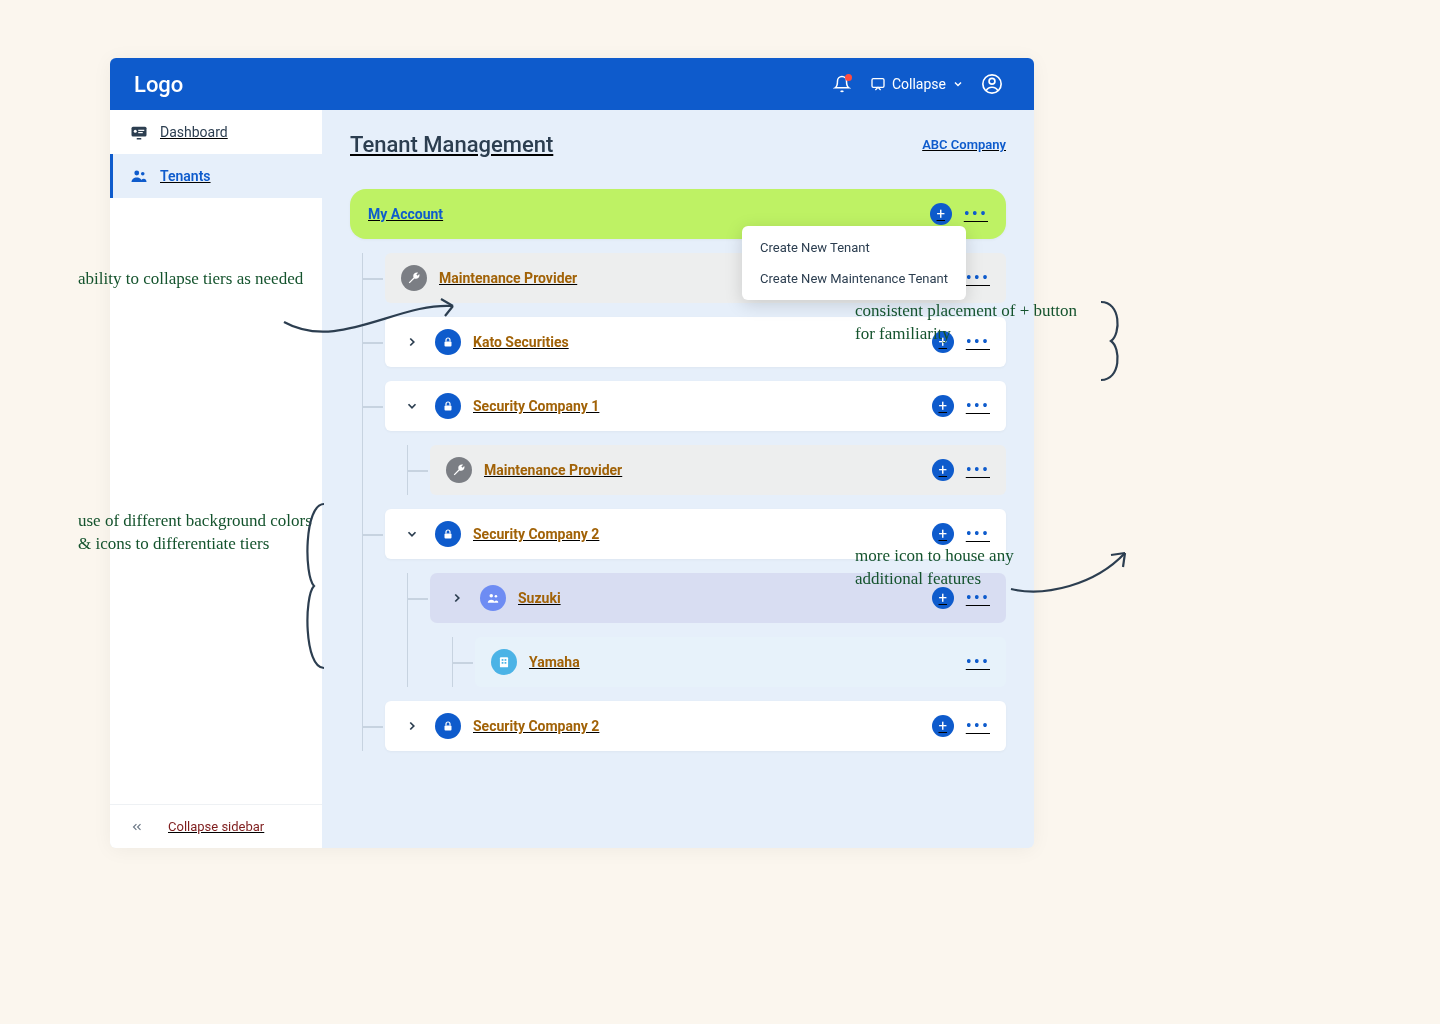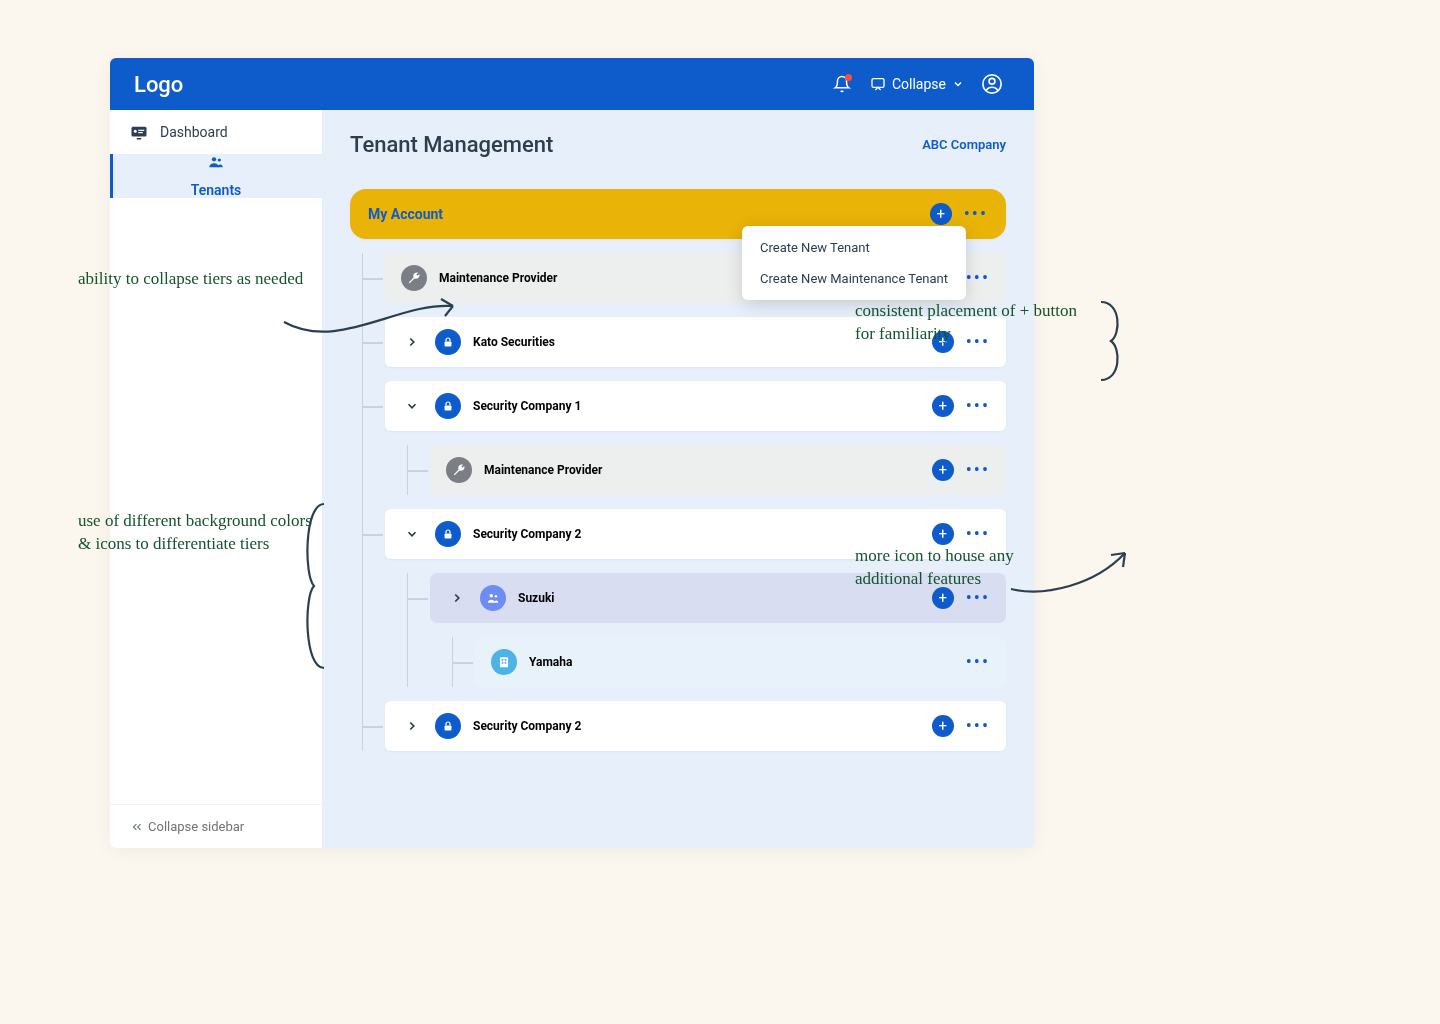--- a/index.html
+++ b/index.html
@@ -50,7 +50,7 @@
 }
 
 
-.body-row { display: flex; height: calc(100% - 52px); }
+.body-row { display: flex; height: calc(100% - 52px); text-decoration: underline; }
 
 
 .sidebar {

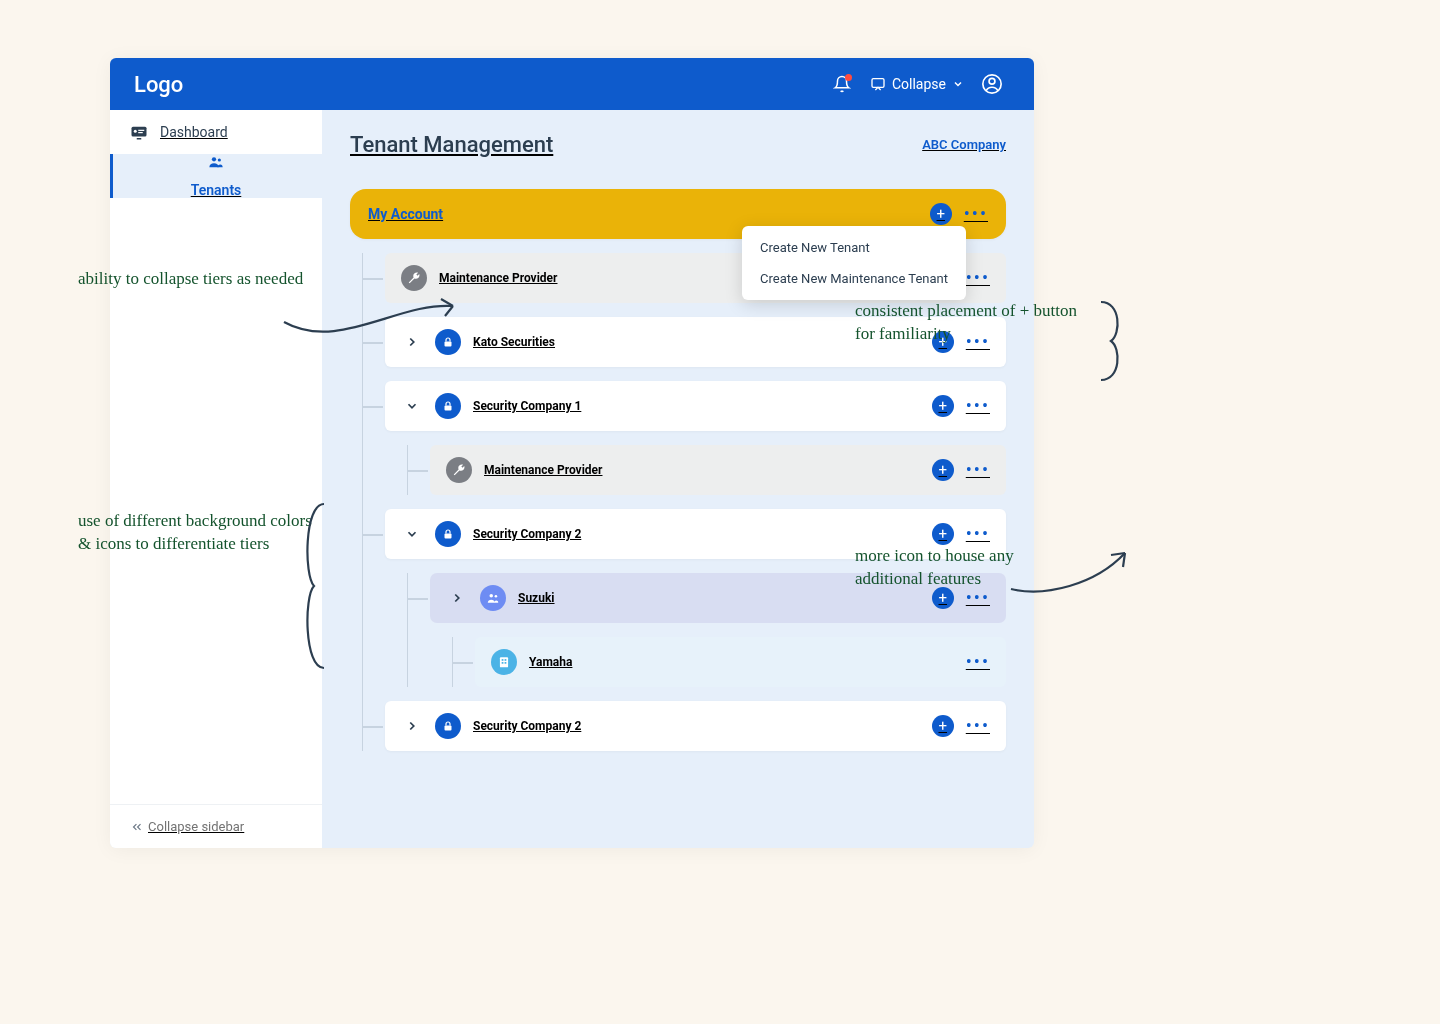--- a/index.html
+++ b/index.html
@@ -75,7 +75,6 @@
   font-weight: 600;
   border-left: 3px solid #0E5BCC;
   padding-left: 17px;
-  flex-direction: column;
 }
 .side-spacer { flex: 1; }
 .collapse-sidebar {

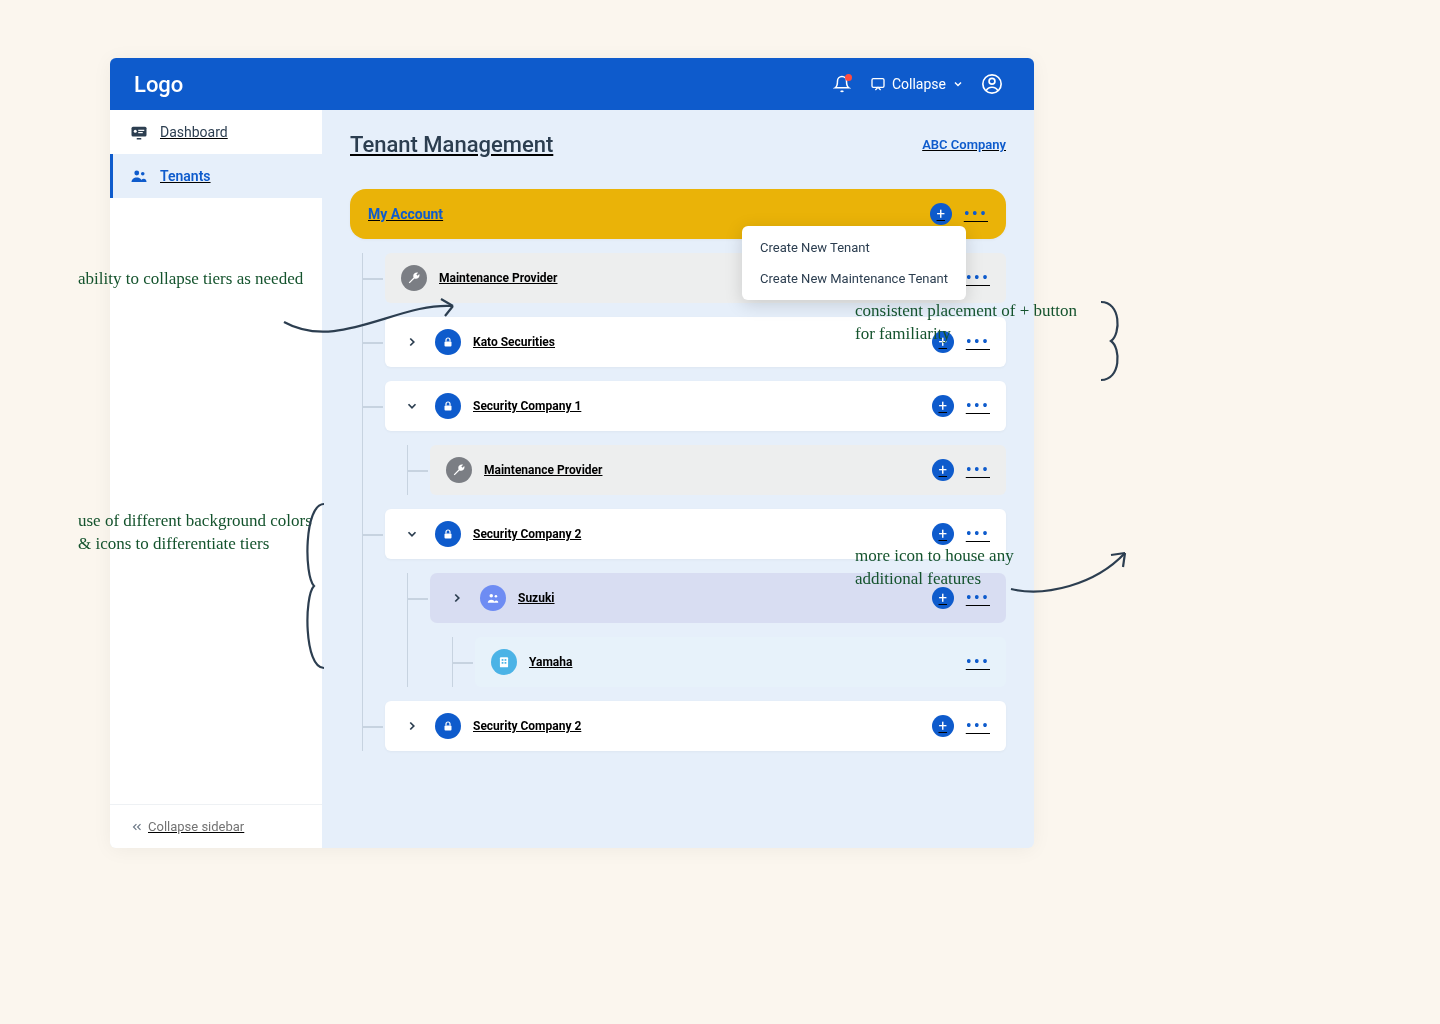--- a/index.html
+++ b/index.html
@@ -104,7 +104,7 @@
 
 
 .tree-root {
-  background: #eab308;
+  background: #bef264;
   border-radius: 16px;
   padding: 14px 18px;
   display: flex;

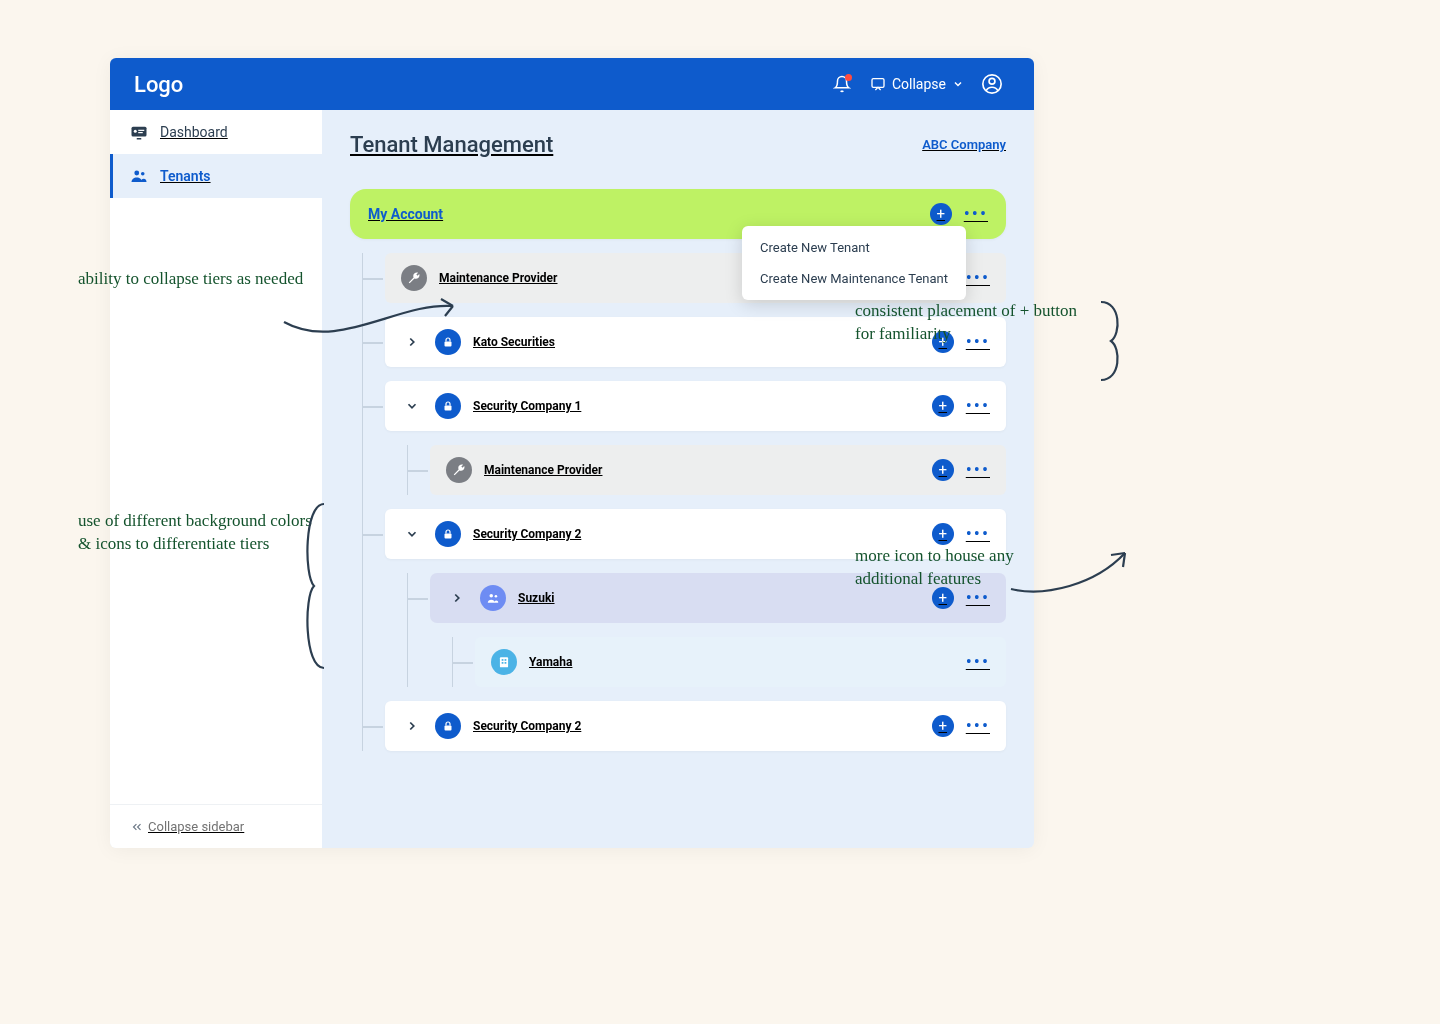--- a/index.html
+++ b/index.html
@@ -168,7 +168,7 @@
 .node-icon.org { background: #6E8CF3; }
 .node-icon.bldg { background: #4BB3E6; }
 
-.node-label { font-size: 12px; font-weight: 700; color: #000000; flex: 1; }
+.node-label { font-size: 14px; font-weight: 700; color: #a16207; flex: 1; }
 
 .actions { display: flex; align-items: center; gap: 12px; }
 .plus-btn {

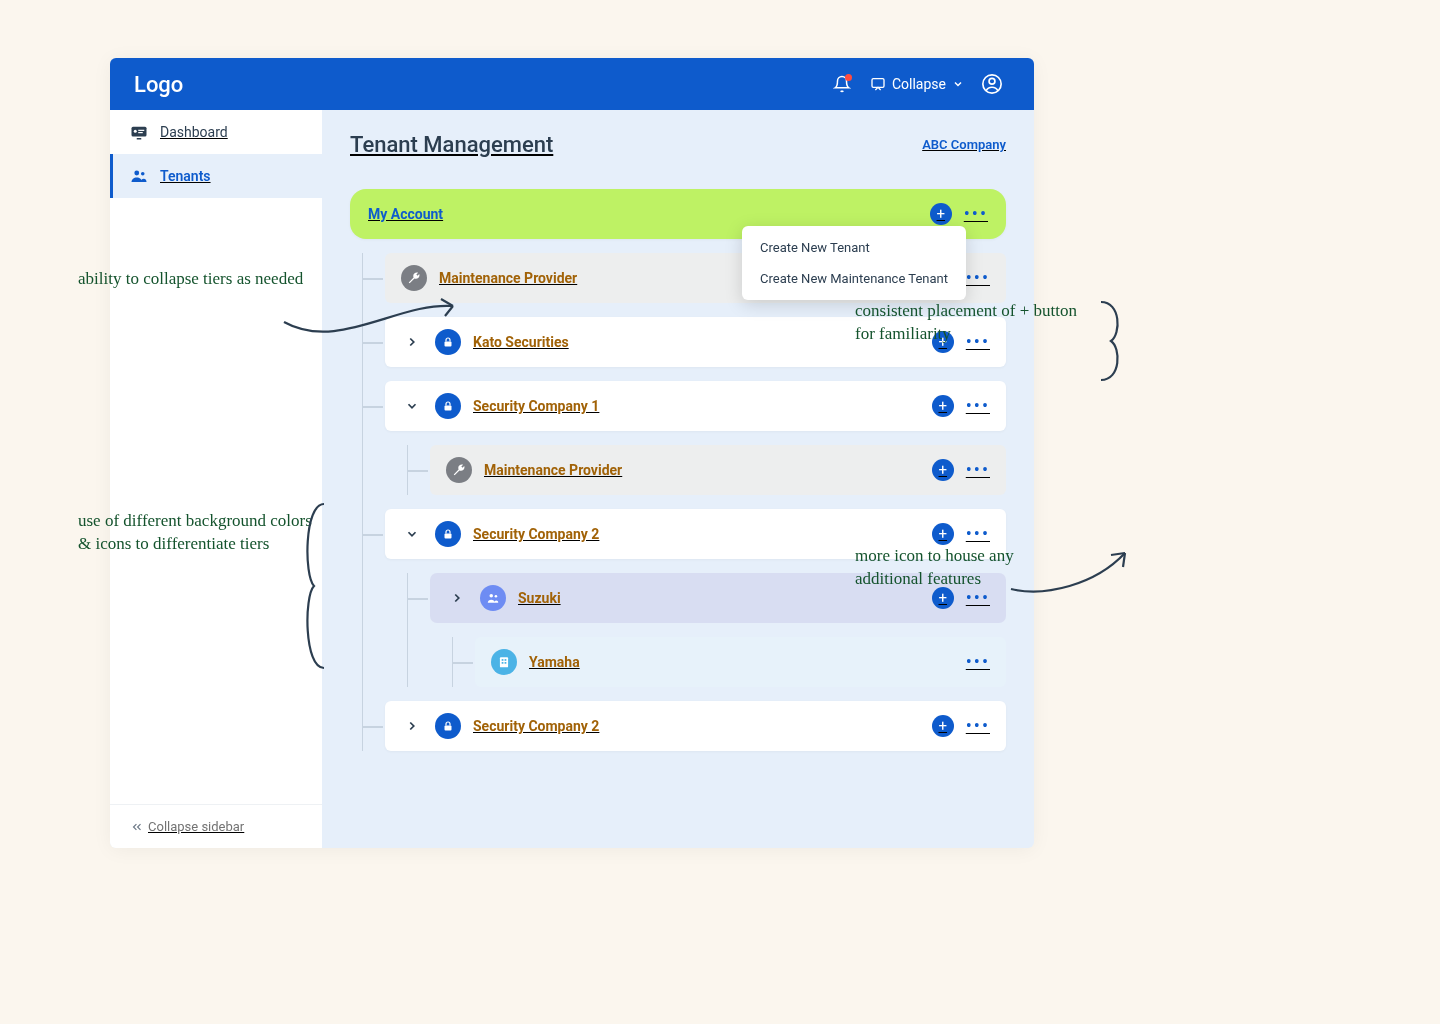--- a/index.html
+++ b/index.html
@@ -79,10 +79,10 @@
 .side-spacer { flex: 1; }
 .collapse-sidebar {
   display: flex; align-items: center;
-  gap: 4px;
+  gap: 24px;
   padding: 14px 20px;
   font-size: 13px;
-  color: #737373;
+  color: #7f1d1d;
   cursor: pointer;
   border-top: 1px solid #EEF1F4;
 }

